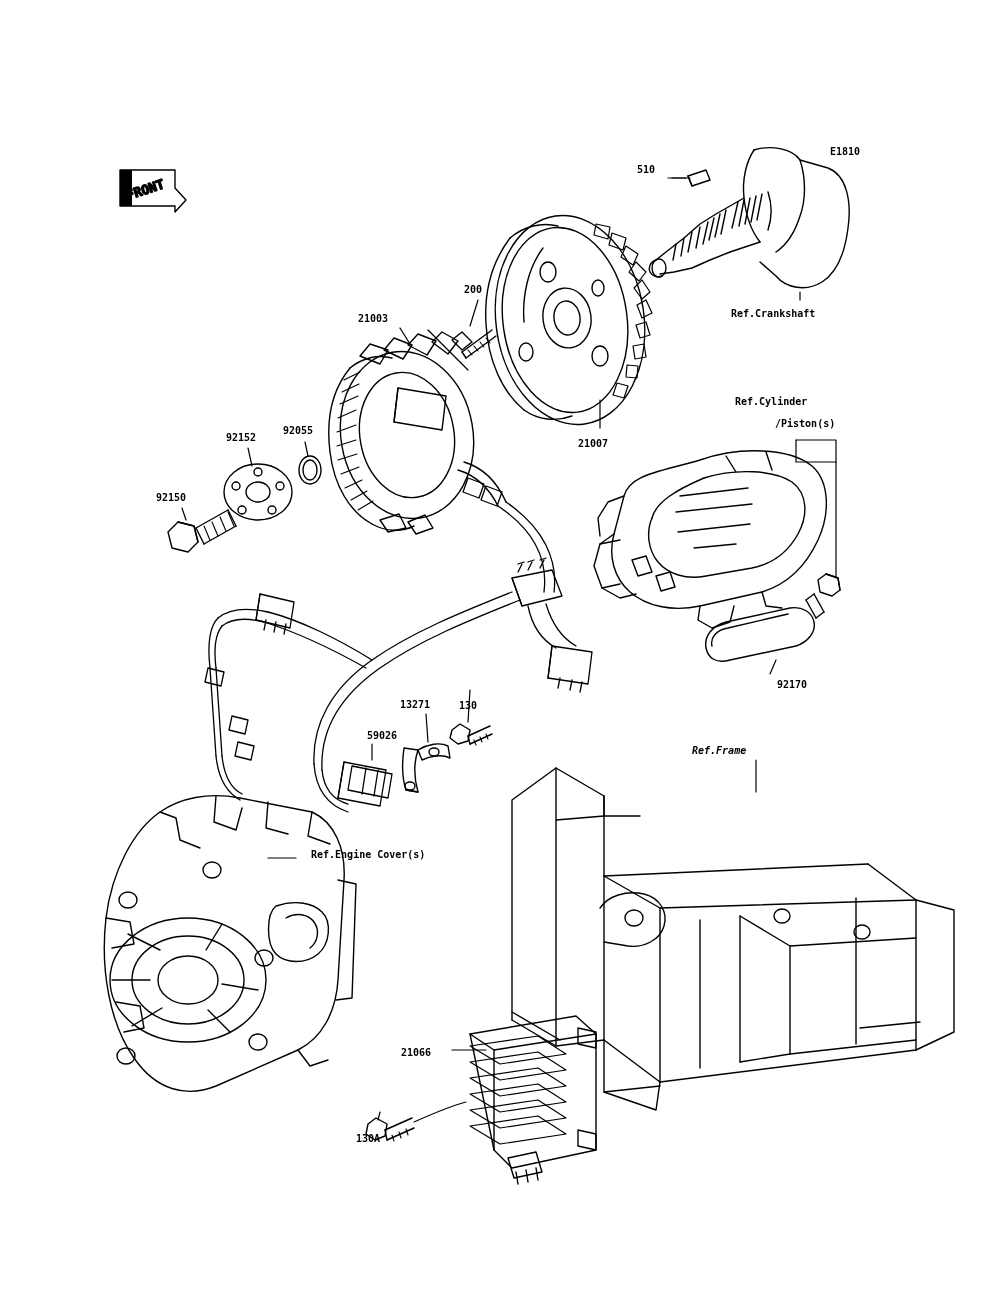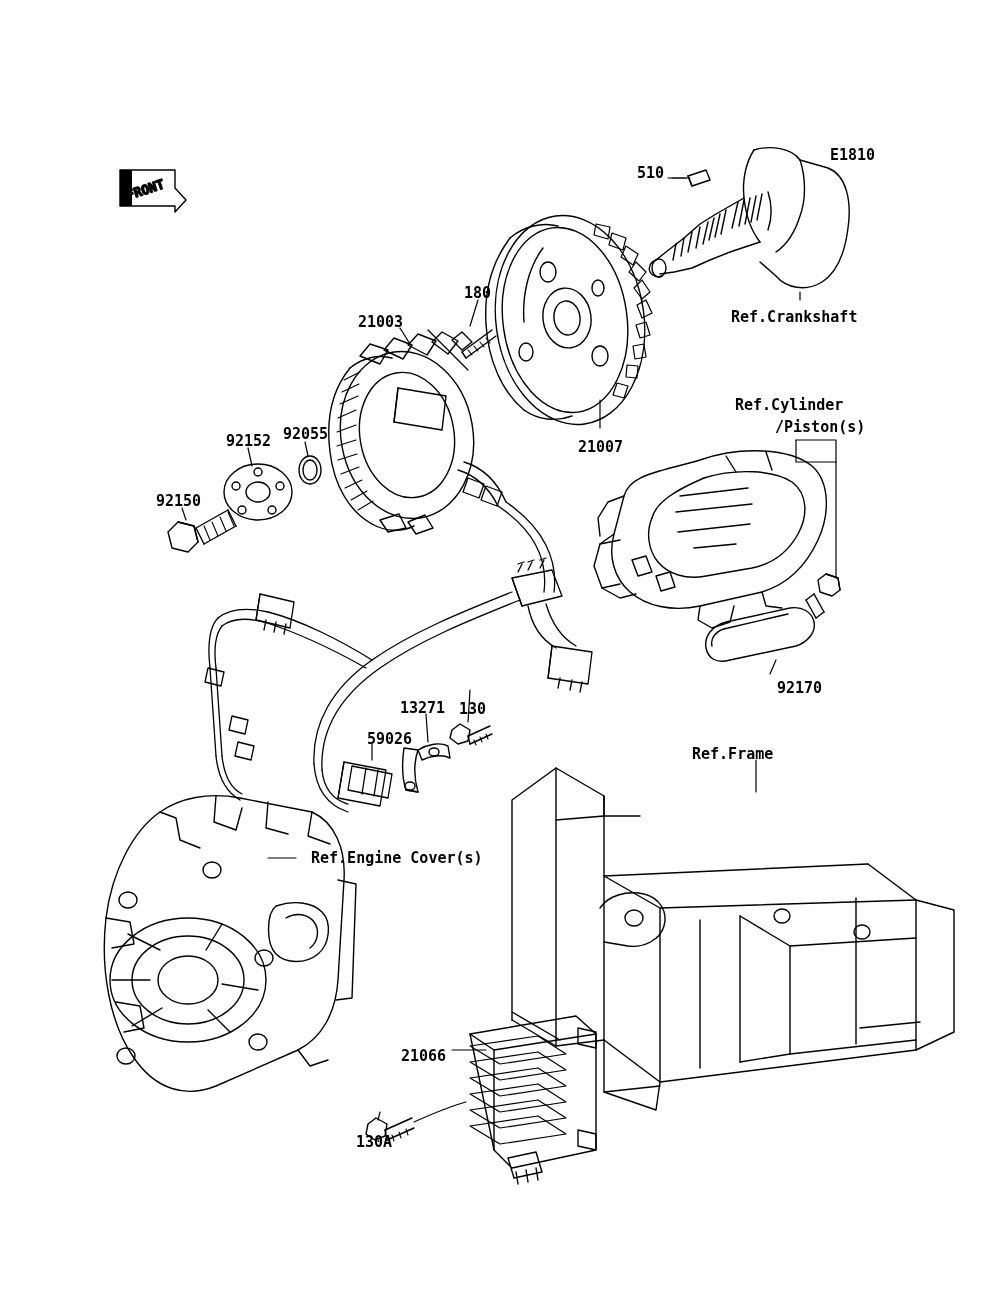--- a/index.html
+++ b/index.html
@@ -18,7 +18,7 @@
   .lbl {
     position: absolute;
     font-family: "DejaVu Sans Mono", monospace;
-    font-size: 15px;
+    font-size: 10px;
     font-weight: bold;
     color: #000000;
     white-space: pre;

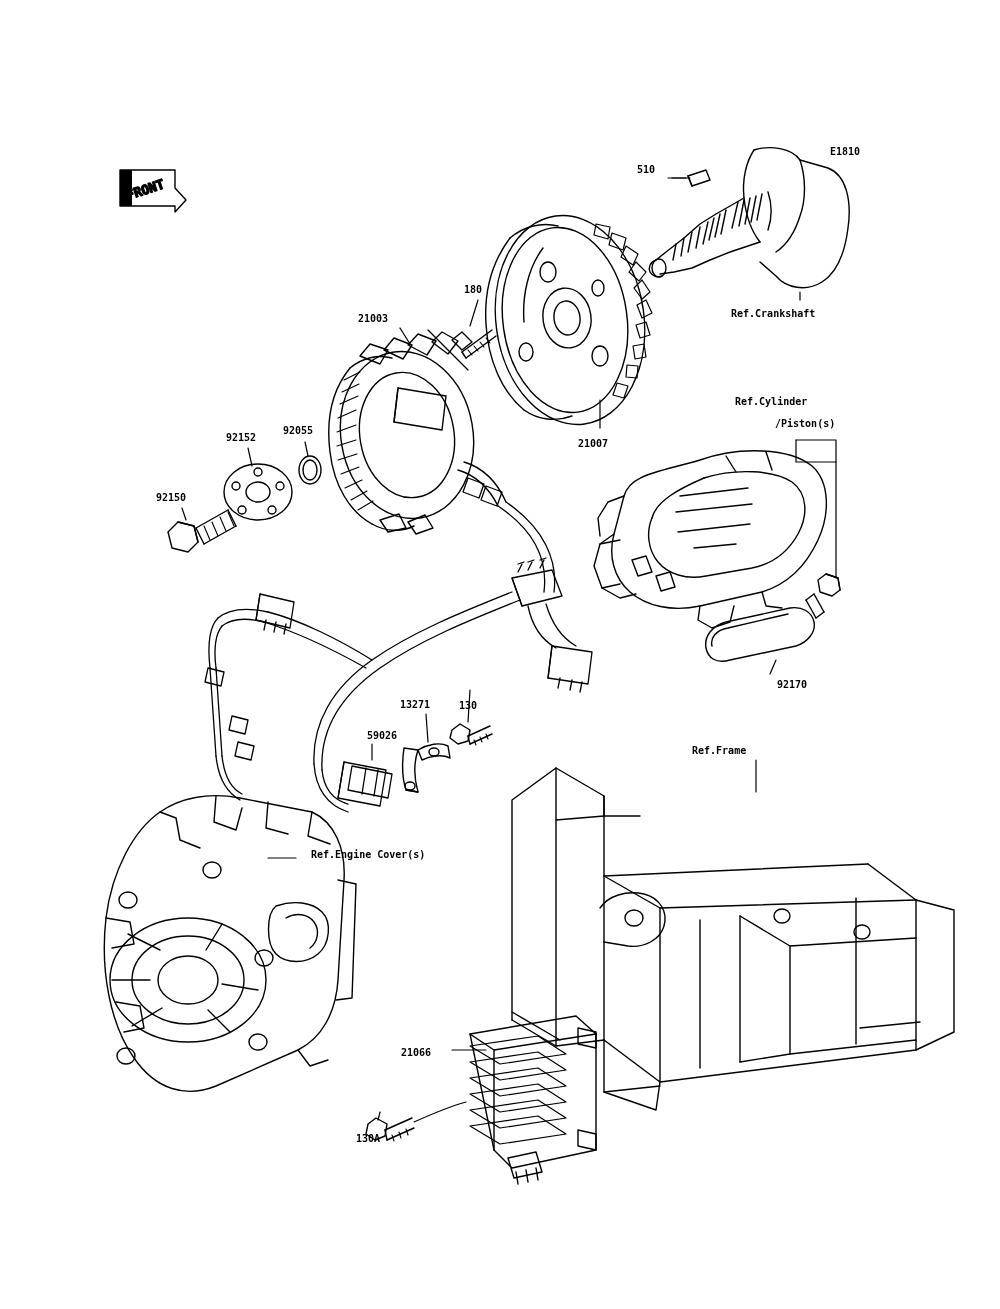--- a/index.html
+++ b/index.html
@@ -407,7 +407,7 @@
   <div class="lbl" style="left:830px; top:146px;">E1810</div>
 
   <div class="lbl" style="left:637px; top:164px;">510</div>
-  <div class="lbl" style="left:464px; top:284px;">180</div>
+  <div class="lbl" style="left:464px; top:284px;">200</div>
   <div class="lbl" style="left:358px; top:313px;">21003</div>
   <div class="lbl" style="left:578px; top:438px;">21007</div>
   <div class="lbl" style="left:283px; top:425px;">92055</div>

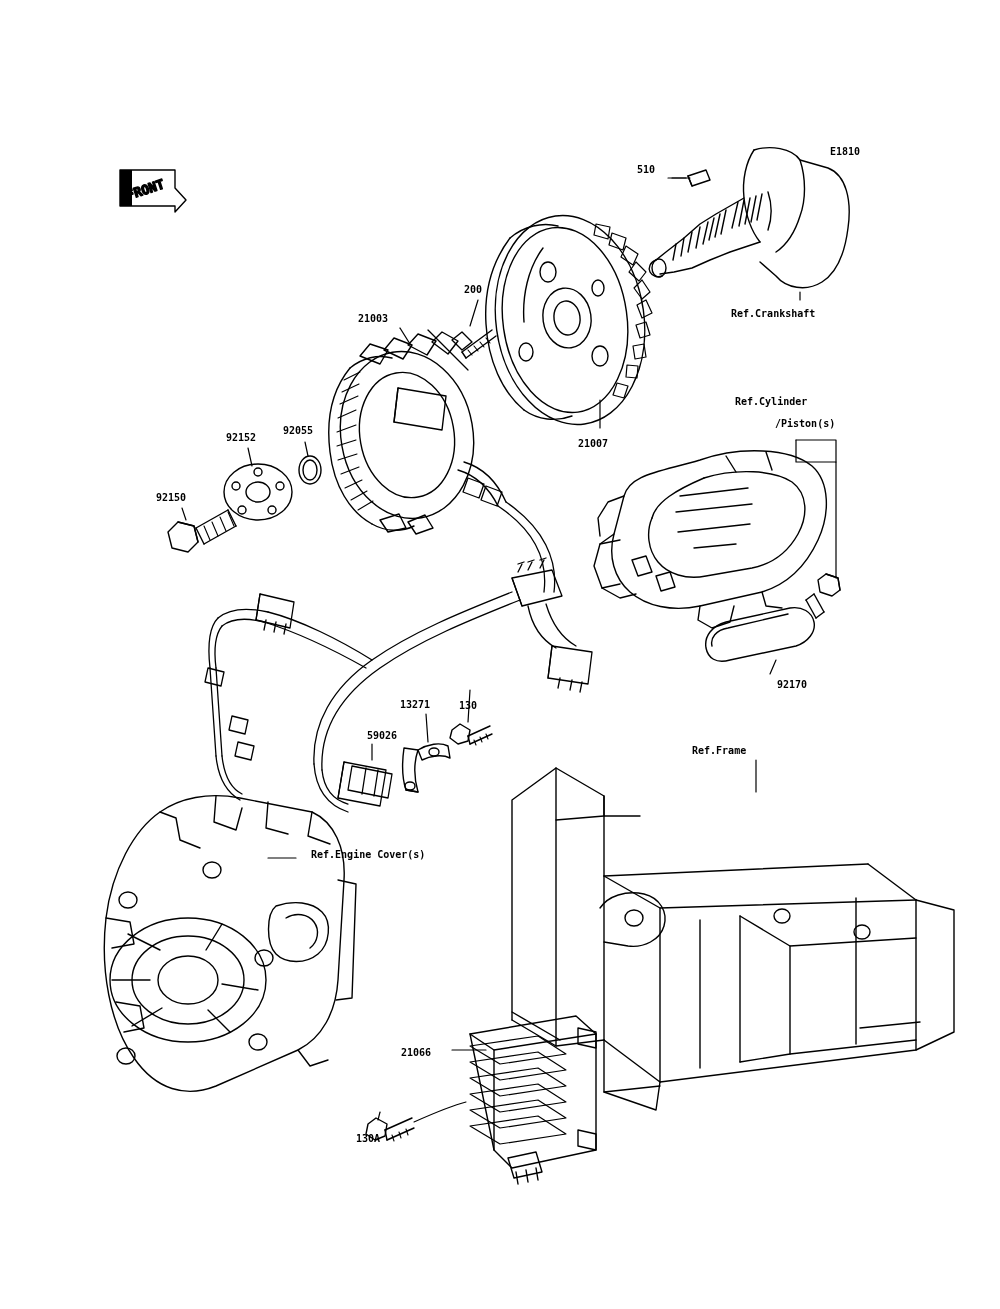--- a/index.html
+++ b/index.html
@@ -423,7 +423,7 @@
   <div class="lbl" style="left:731px; top:308px;">Ref.Crankshaft</div>
   <div class="lbl" style="left:735px; top:396px;">Ref.Cylinder</div>
   <div class="lbl" style="left:775px; top:418px;">/Piston(s)</div>
-  <div class="lbl" style="left:692px; top:745px;">Ref.Frame</div>
+  <div class="lbl" style="left:692px; top:745px;font-style:italic;">Ref.Frame</div>
   <div class="lbl" style="left:311px; top:849px;">Ref.Engine Cover(s)</div>
 
 </div>

